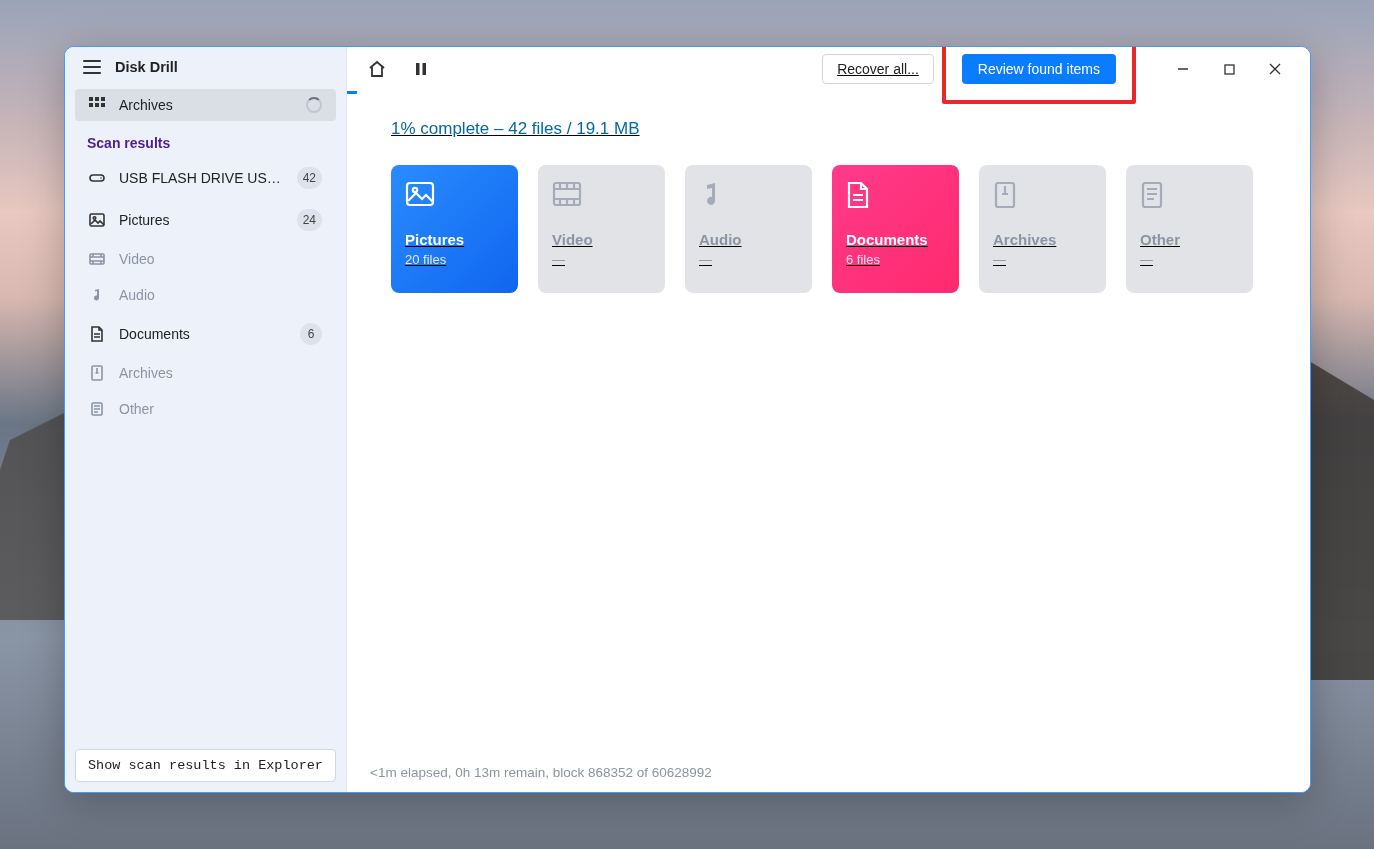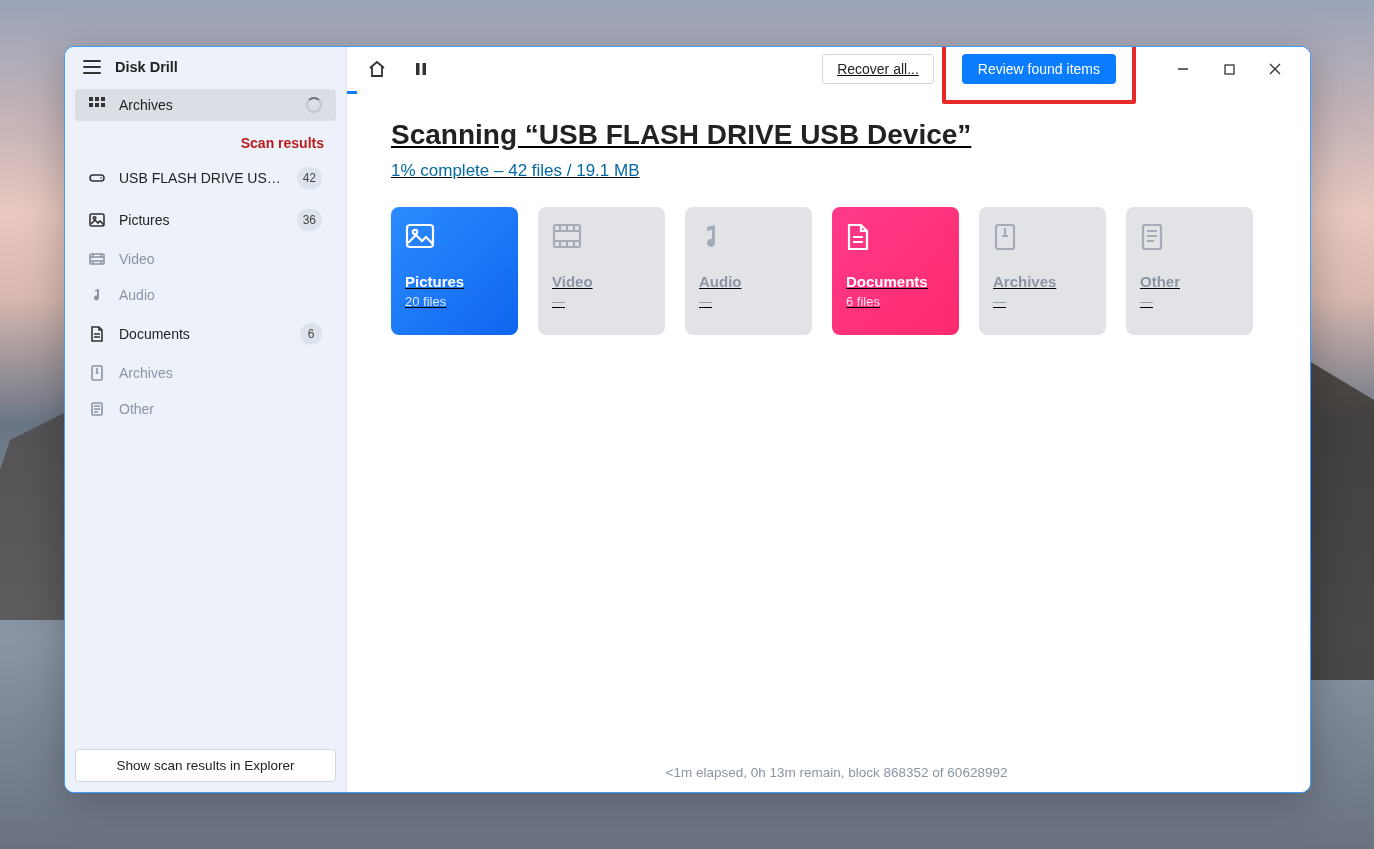--- a/index.html
+++ b/index.html
@@ -60,7 +60,7 @@
     display:flex;align-items:center;justify-content:center; padding:0 6px;
   }
   .nav-item.faded .label, .nav-item.faded svg { color:#8a94a3; }
-  .section-title { font-size:14px; font-weight:600; padding:12px 22px 6px; color:#b91c1c;text-align:right;}
+  .section-title { font-size:14px; font-weight:600; padding:12px 22px 6px; color:#4c1d95;}
   .spinner {
     width:16px;height:16px;border:2px solid #c0c7d4;border-top-color:#6a7280;
     border-radius:50%; animation:spin 1s linear infinite;

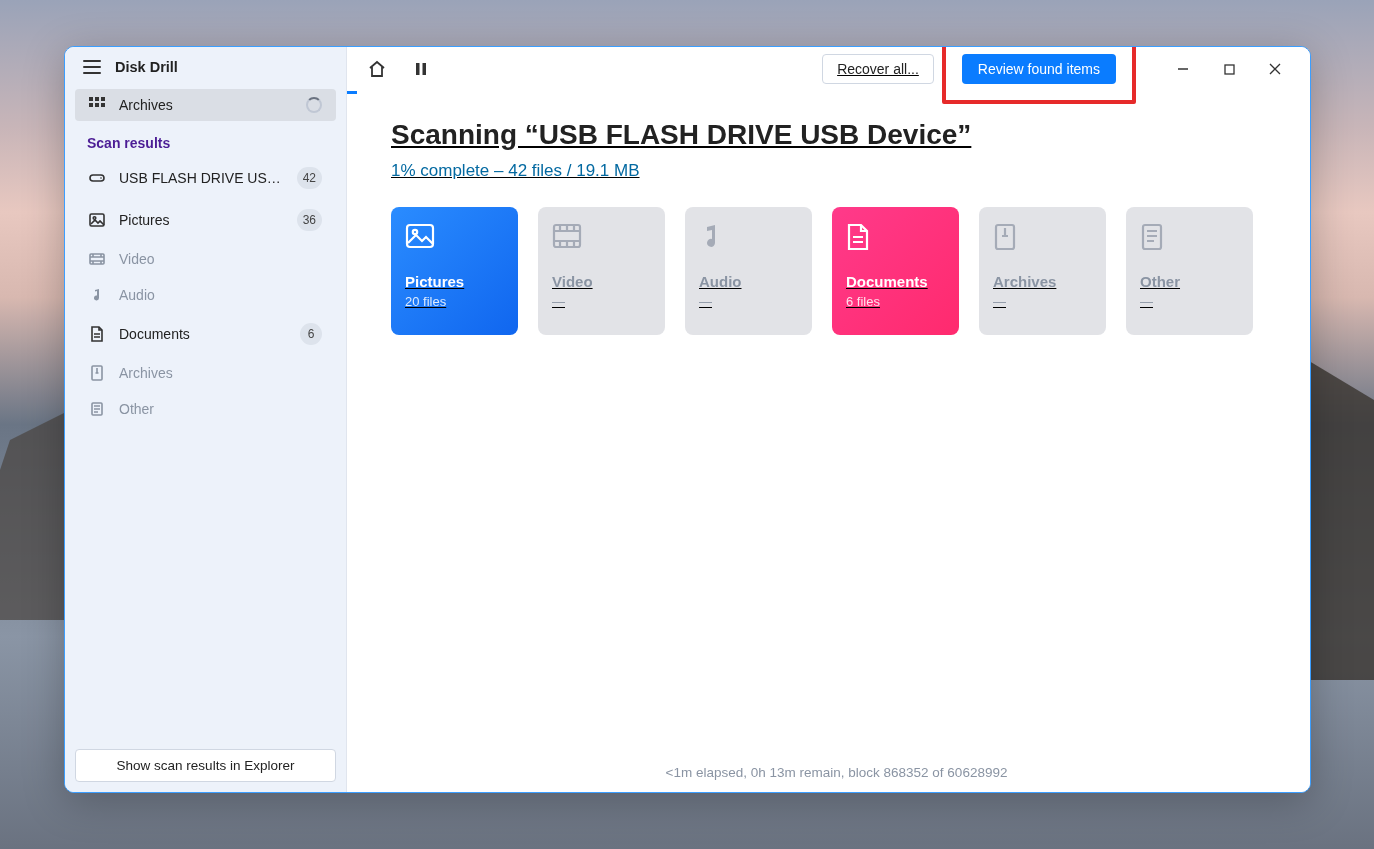--- a/index.html
+++ b/index.html
@@ -269,7 +269,6 @@
     <div class="progress-line"></div>
 
     <div class="content">
-      <div class="page-title">Scanning “USB FLASH DRIVE USB Device”</div>
       <div class="page-sub">1% complete – 42 files / 19.1 MB</div>
 
       <div class="cards">

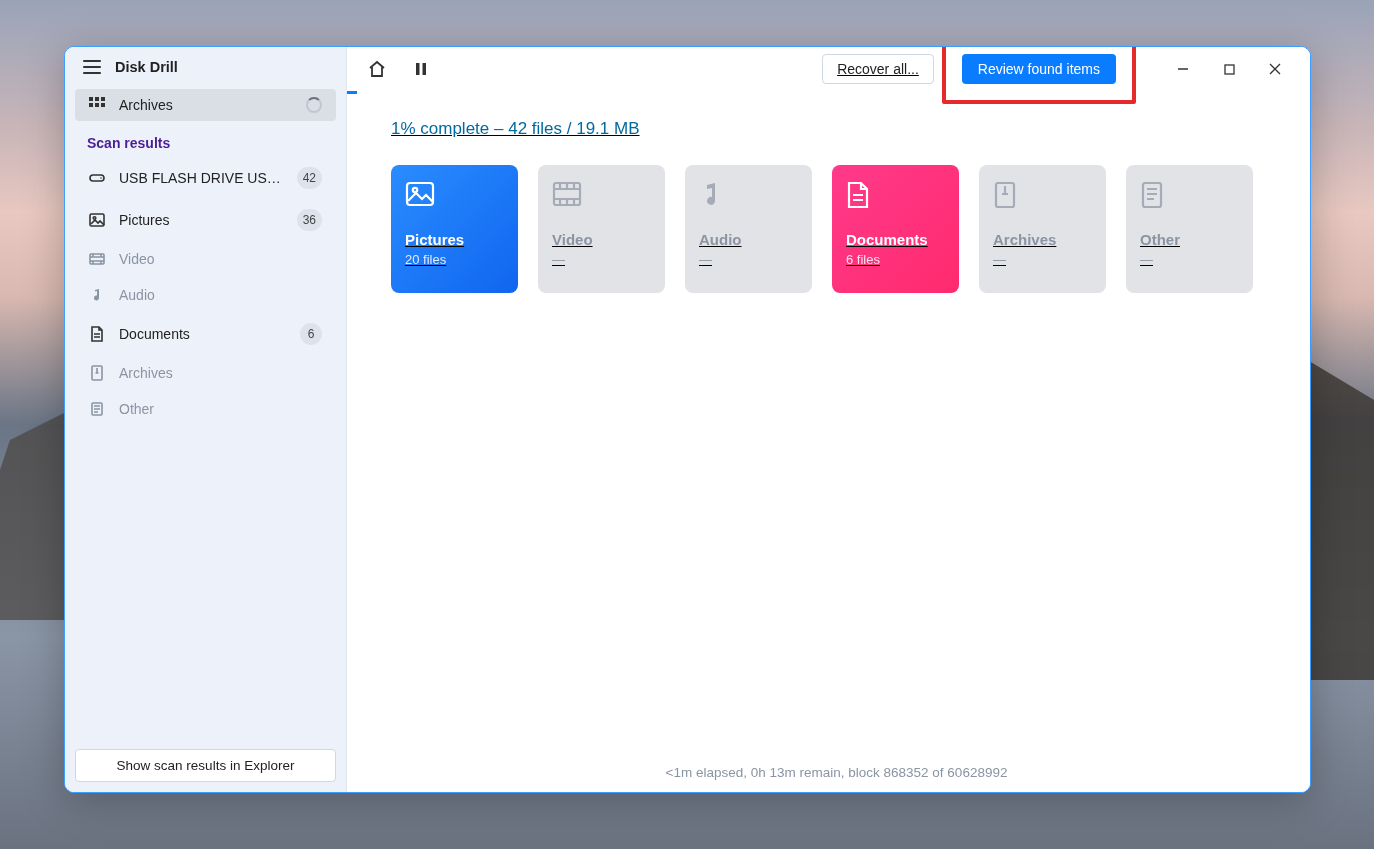--- a/index.html
+++ b/index.html
@@ -171,7 +171,7 @@
           </svg>
       </span>
       <span class="label">Pictures</span>
-      <span class="count">36</span>
+      <span class="count">24</span>
     </div>
 
     <div class="nav-item faded">

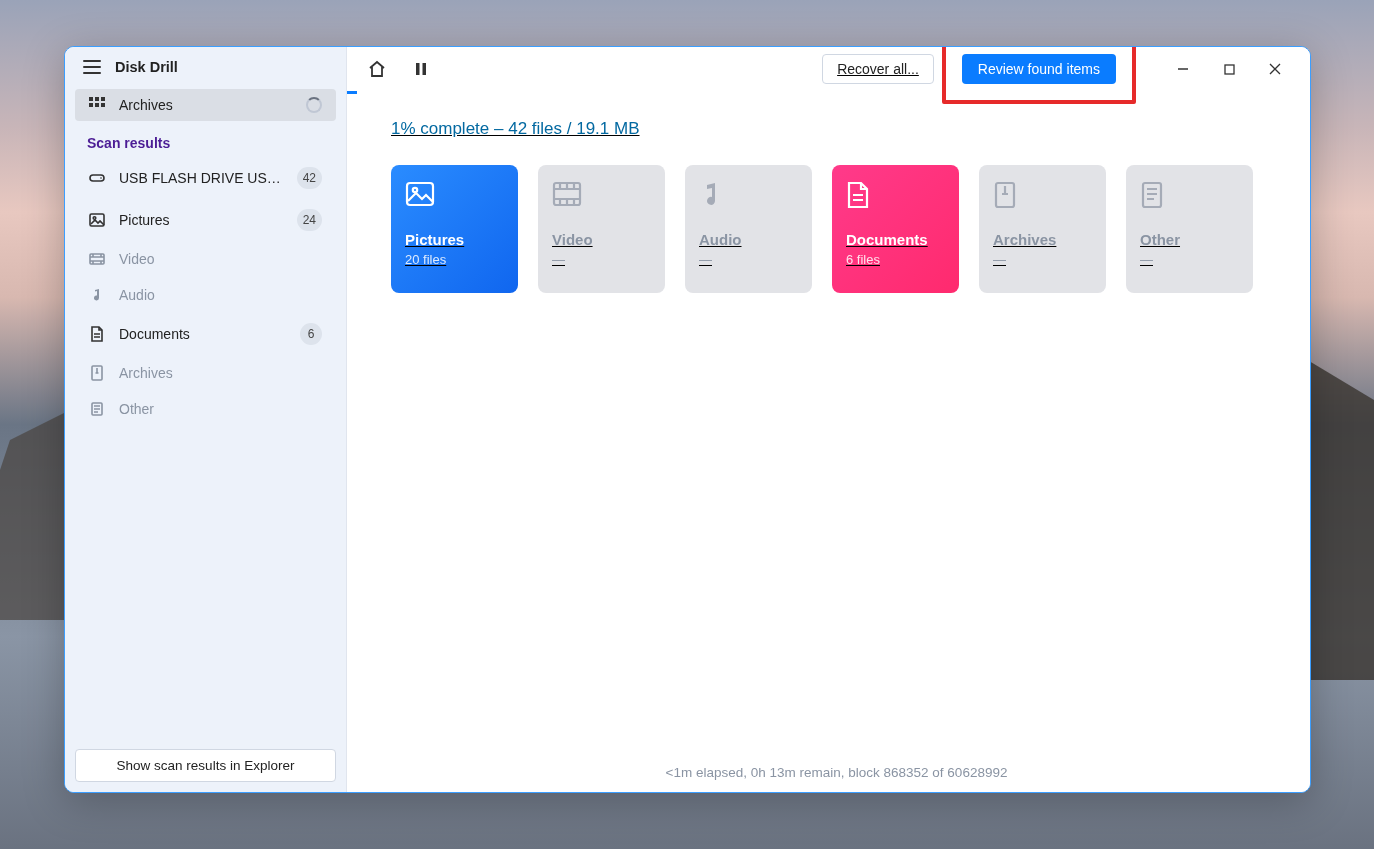--- a/index.html
+++ b/index.html
@@ -69,7 +69,7 @@
   .sidebar-footer { margin-top:auto; padding:10px;}
   .explorer-btn {
     width:100%; background:#fff; border:1px solid #d0d7e2; border-radius:4px;
-    padding:8px; font-size:13.5px; color:#222; cursor:pointer;
+    padding:8px; font-size:13.5px; color:#222; cursor:pointer;font-family:Liberation Mono, monospace;
   }
   .main { flex:1; display:flex; flex-direction:column; background:#fff; position:relative;text-decoration:underline;}
   .topbar {

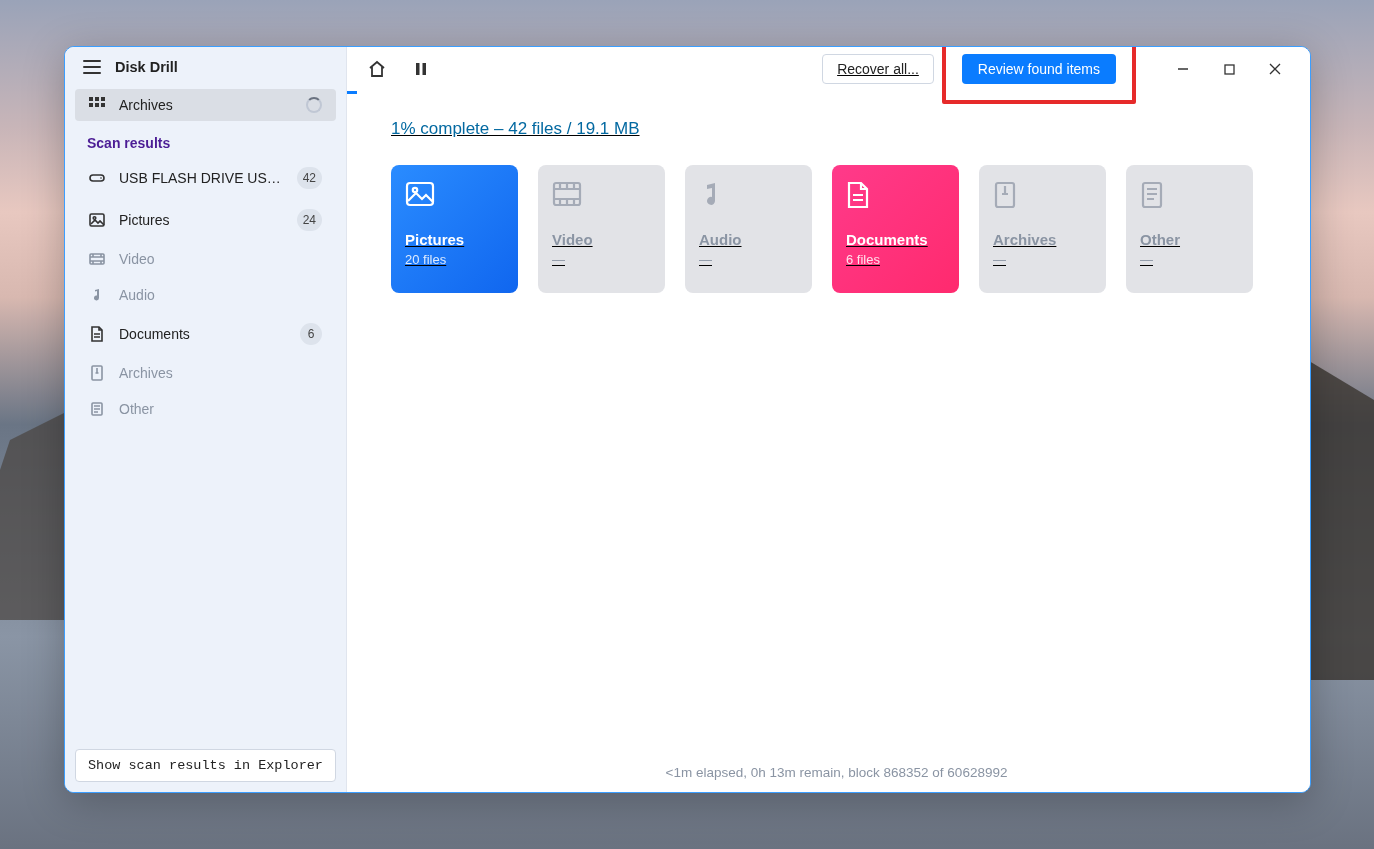--- a/index.html
+++ b/index.html
@@ -109,8 +109,8 @@
   .card.pink { background:linear-gradient(135deg,#ff3a8a,#ff2a6e); color:#fff;}
   .card.blue .card-sub,.card.pink .card-sub{color:rgba(255,255,255,0.85);}
   .statusbar {
-    position:absolute; bottom:0; left:16px; right:0;
-    padding:12px 20px; font-size:13.5px; color:#8a94a3;text-align:center;
+    position:absolute; bottom:0; left:3px; right:0;
+    padding:12px 20px; font-size:13.5px; color:#8a94a3;
   }
   svg { display:block; }
 </style>

